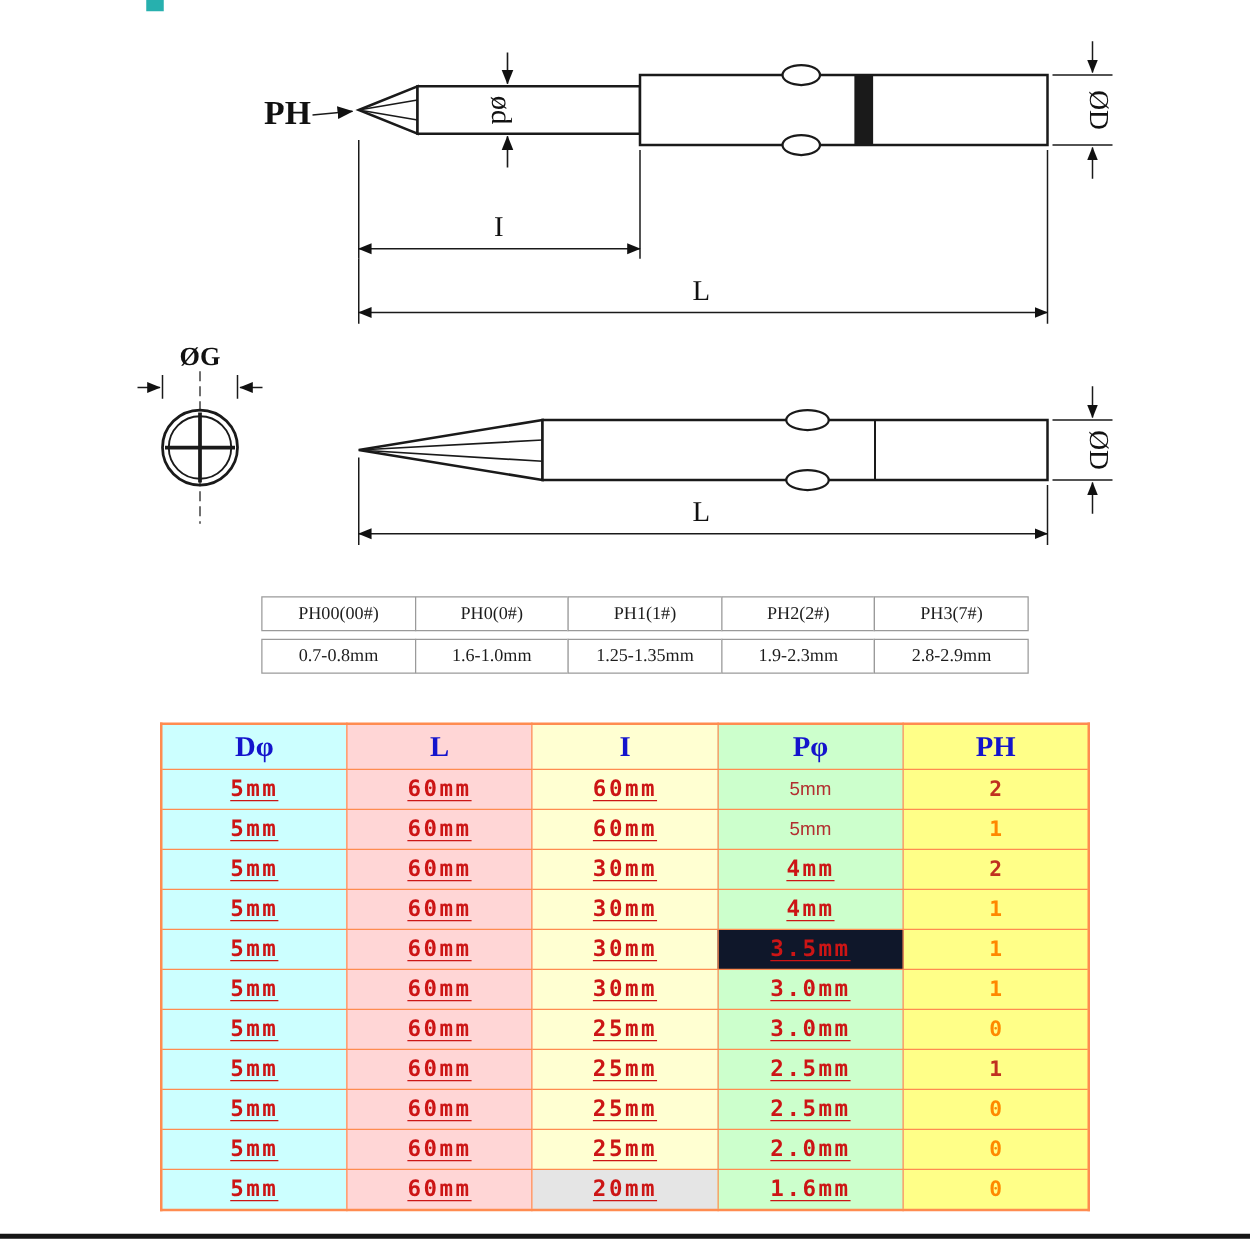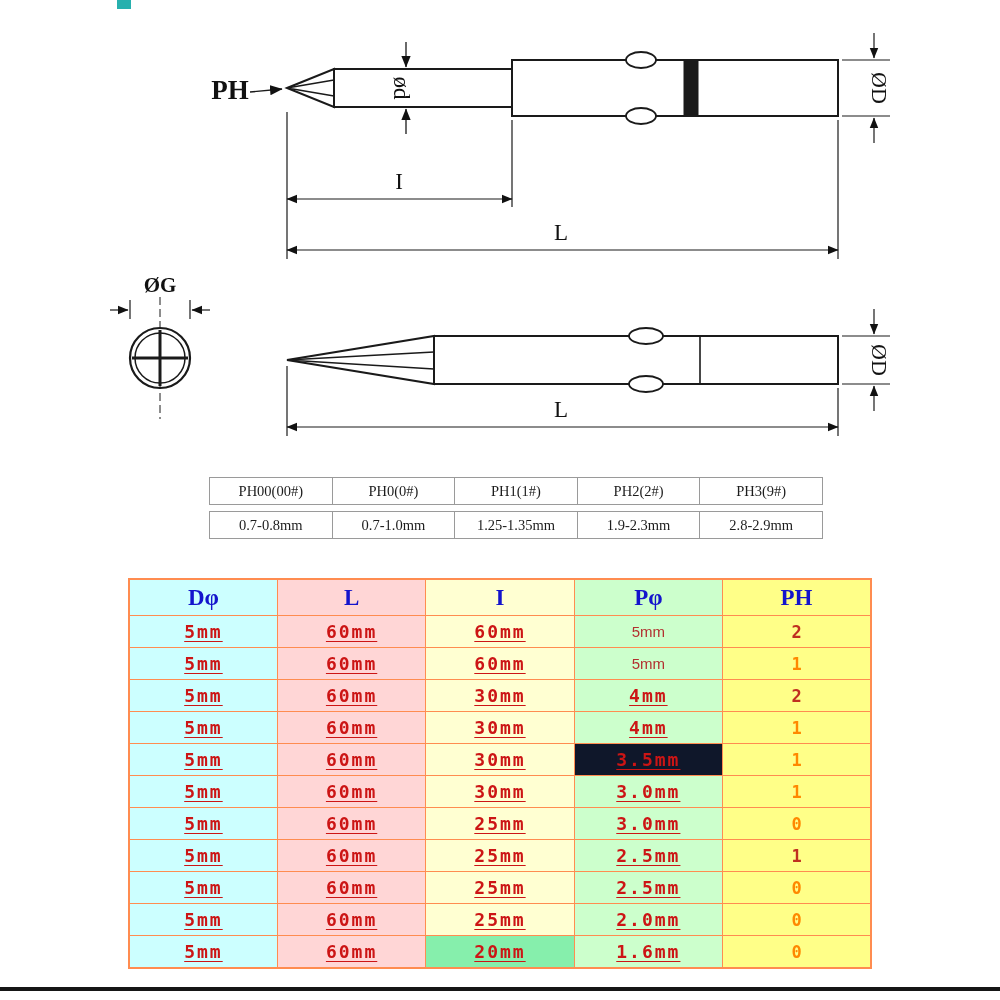--- a/index.html
+++ b/index.html
@@ -141,7 +141,7 @@
     <div class="ph-cell">PH0(0#)</div>
     <div class="ph-cell">PH1(1#)</div>
     <div class="ph-cell">PH2(2#)</div>
-    <div class="ph-cell">PH3(9#)</div>
+    <div class="ph-cell">PH3(7#)</div>
   </div>
   <div class="ph-row">
     <div class="ph-cell">0.7-0.8mm</div>

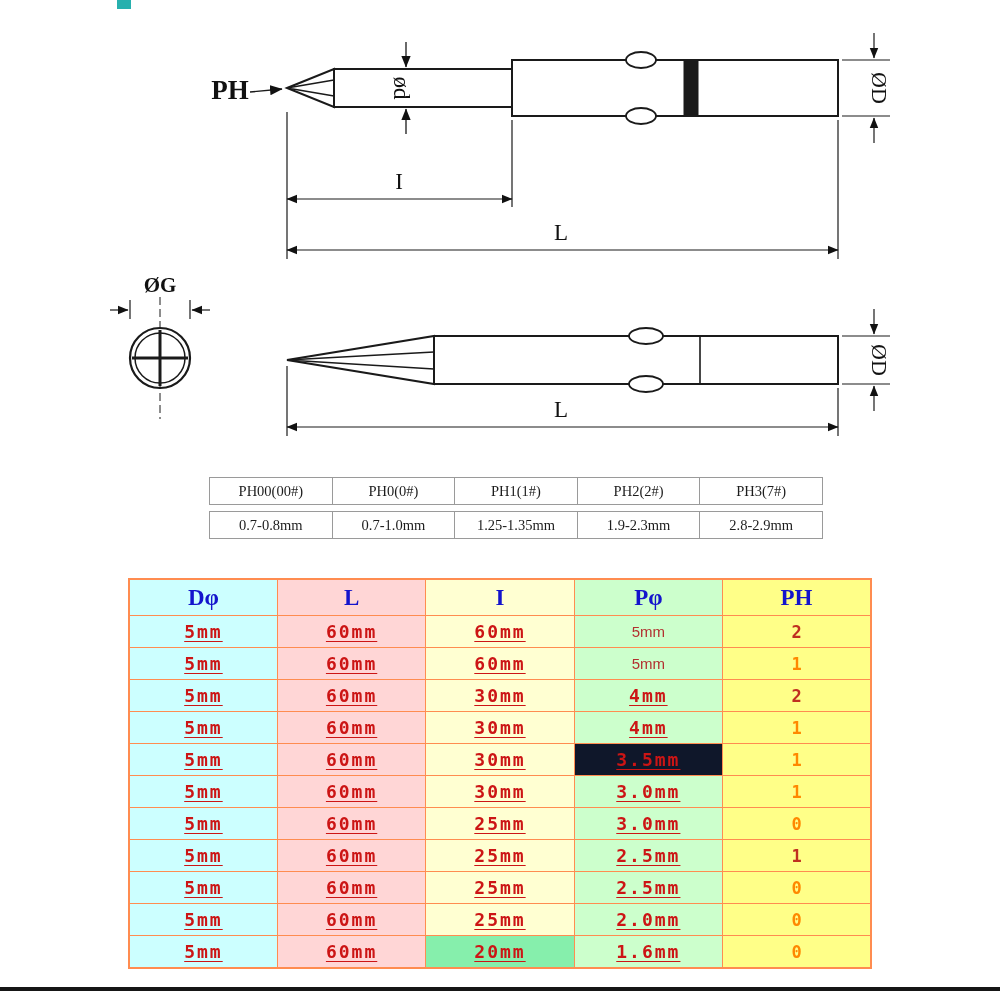--- a/index.html
+++ b/index.html
@@ -145,7 +145,7 @@
   </div>
   <div class="ph-row">
     <div class="ph-cell">0.7-0.8mm</div>
-    <div class="ph-cell">0.7-1.0mm</div>
+    <div class="ph-cell">1.6-1.0mm</div>
     <div class="ph-cell">1.25-1.35mm</div>
     <div class="ph-cell">1.9-2.3mm</div>
     <div class="ph-cell">2.8-2.9mm</div>

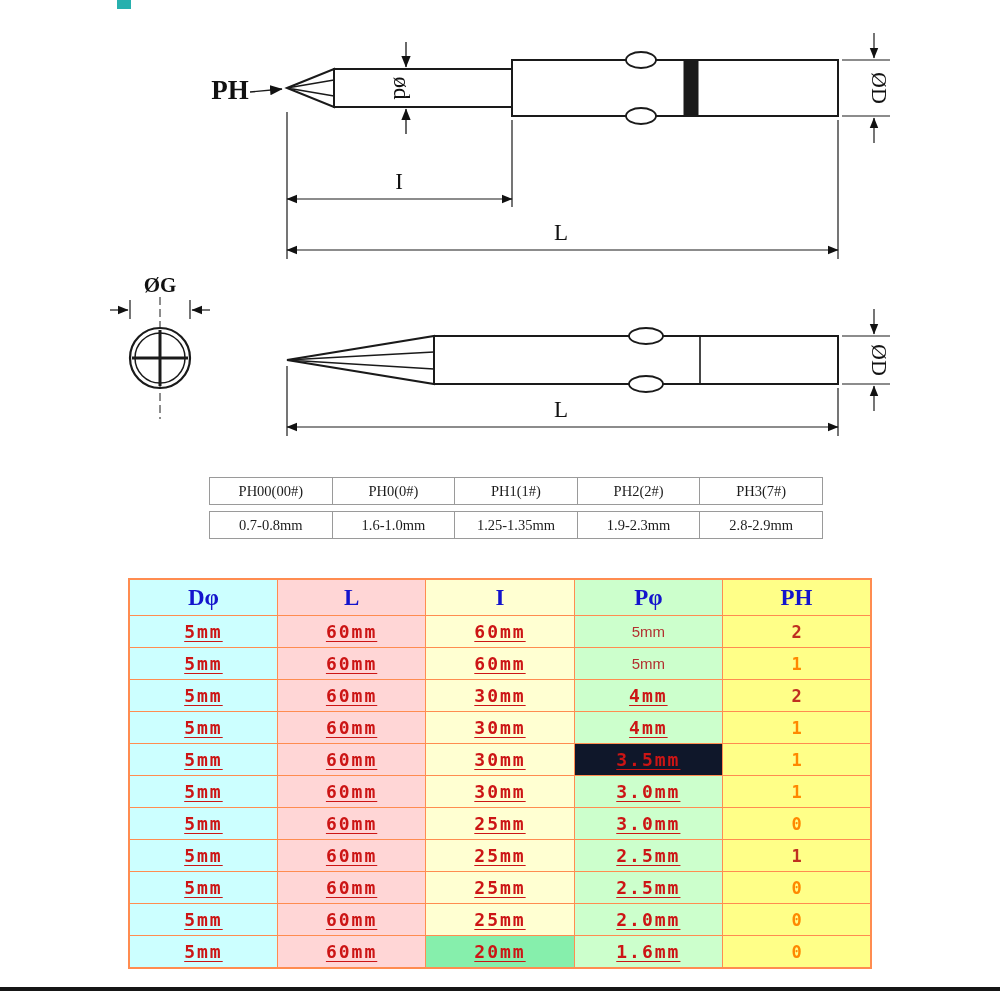--- a/index.html
+++ b/index.html
@@ -236,7 +236,7 @@
       <tr>
         <td style="background: rgb(204, 255, 255);">5mm</td>
         <td style="background: rgb(255, 214, 214);">60mm</td>
-        <td style="background: #86efac; text-align: center;">20mm</td>
+        <td style="background: #e5e5e5; text-align: center;">20mm</td>
         <td style="background: rgb(204, 255, 204);">1.6mm</td>
         <td class="ph-val" style="background: rgb(255, 255, 136); color: rgb(255, 136, 0);">0</td>
       </tr>

